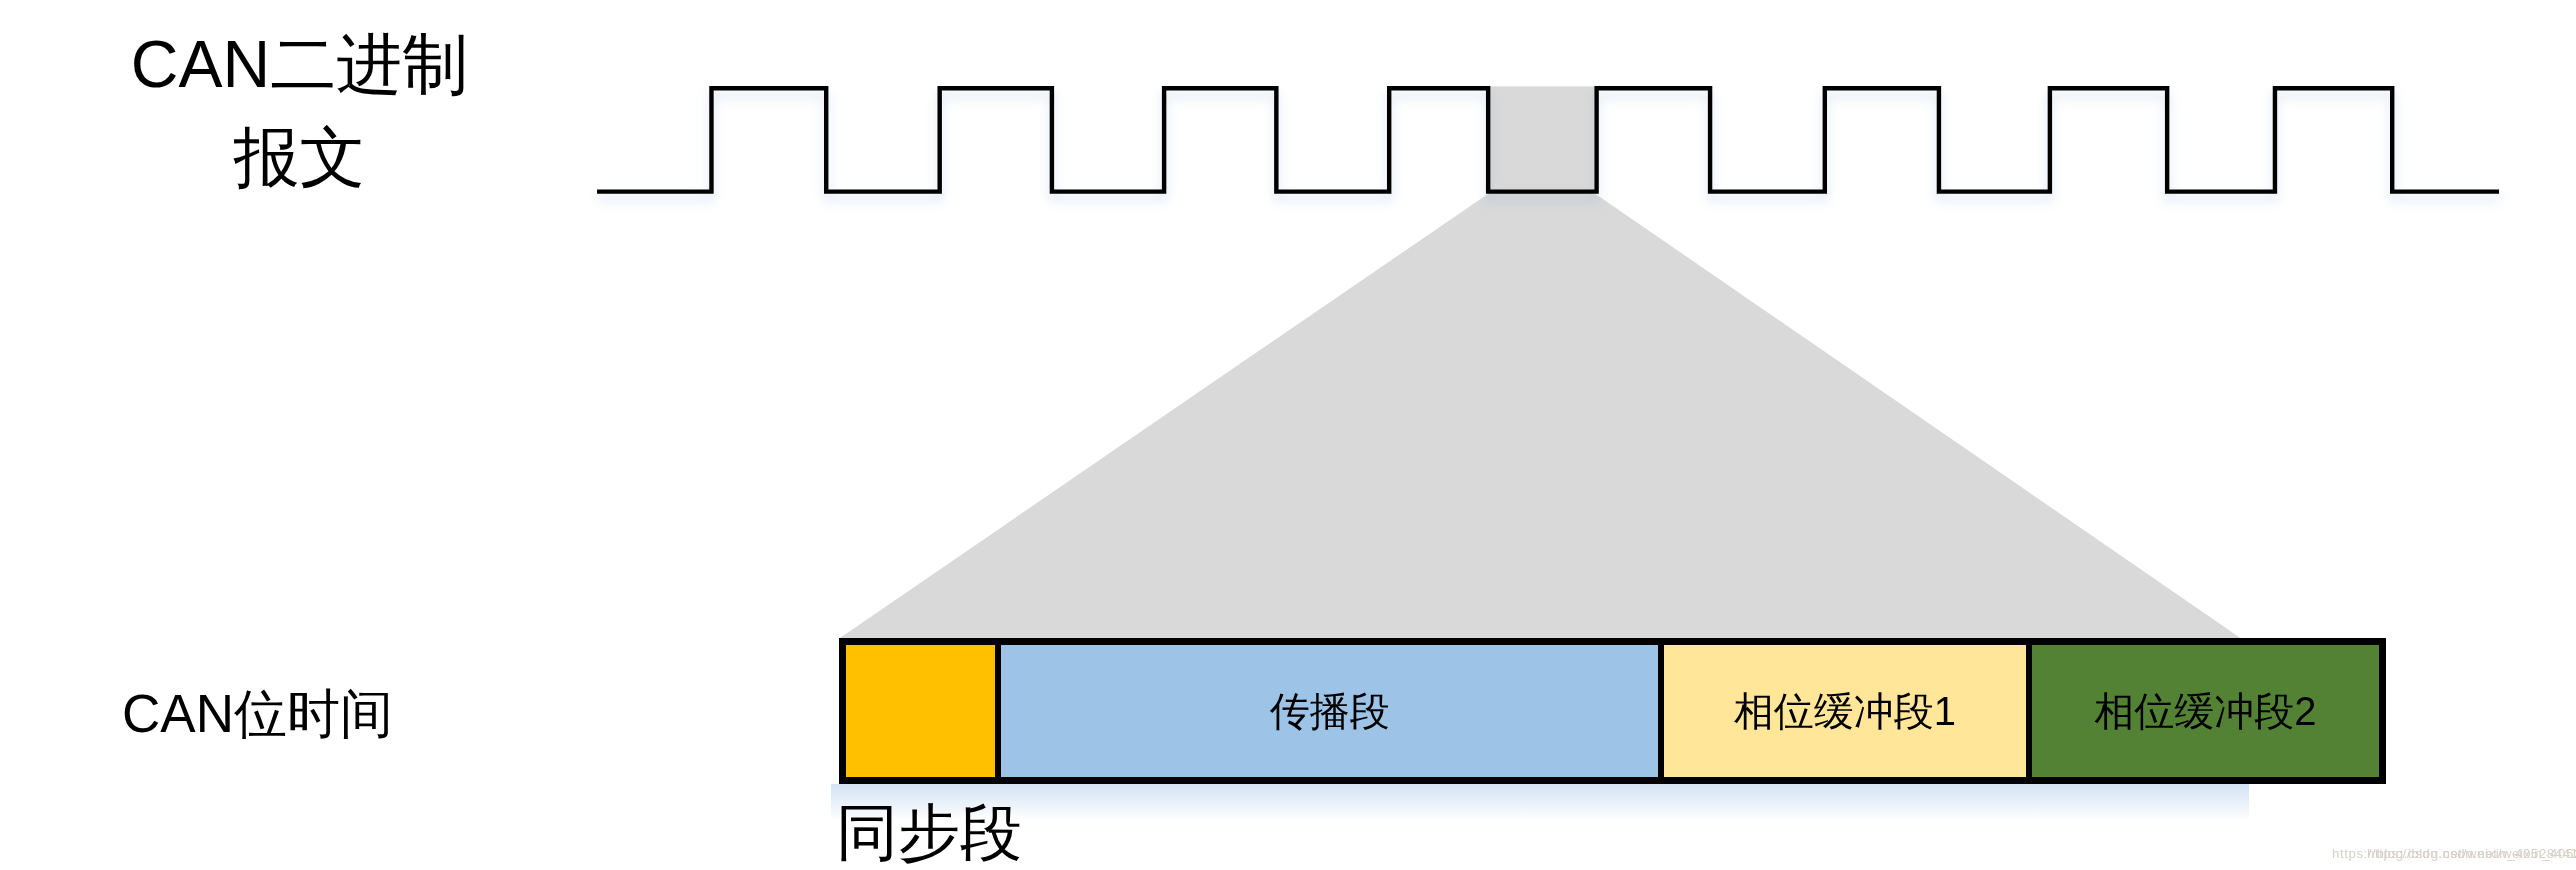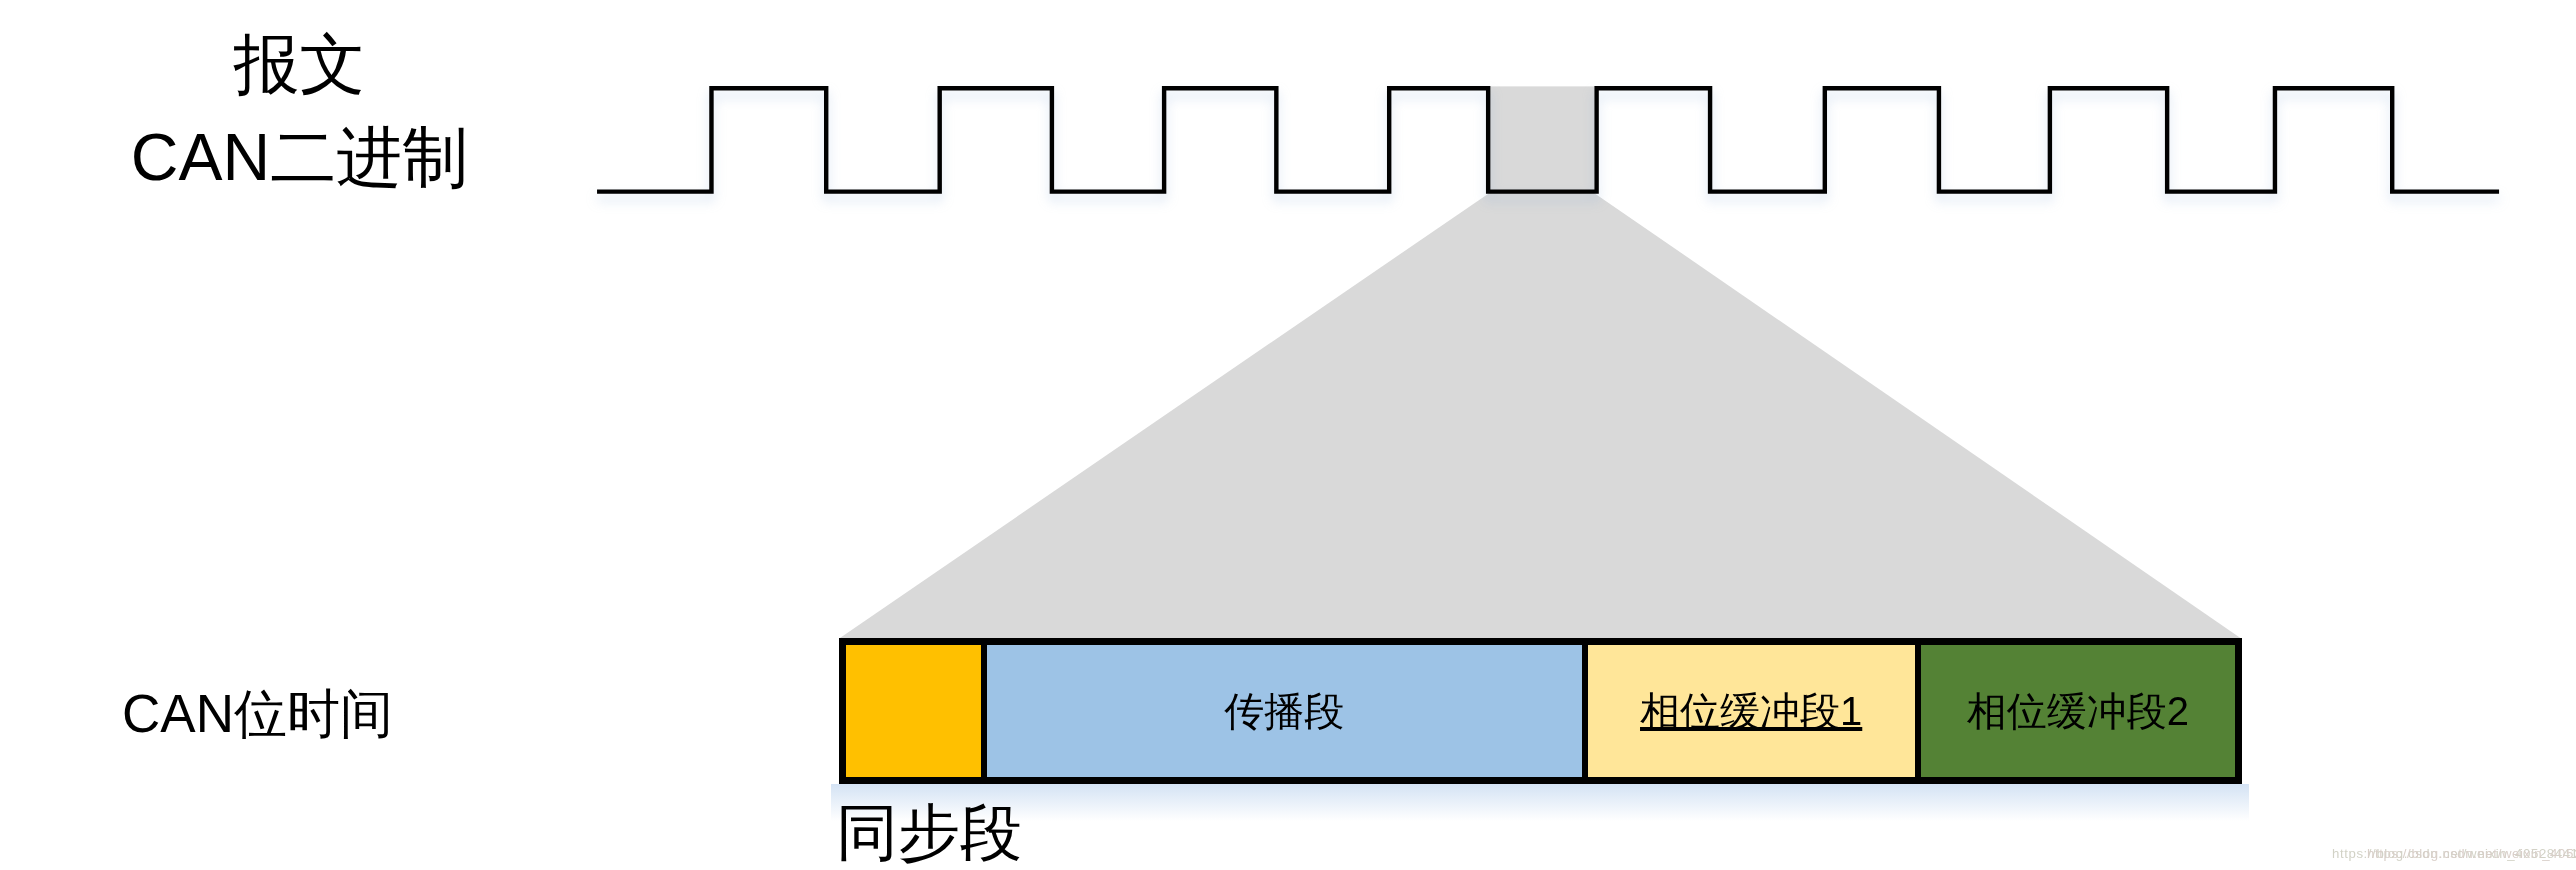--- a/index.html
+++ b/index.html
@@ -69,8 +69,8 @@
     </svg>
 
   <div class="signal-title">
+    <div>CAN二进制</div>
     <div>报文</div>
-    <div>CAN二进制</div>
   </div>
 
   <div class="bittime-title">CAN位时间</div>

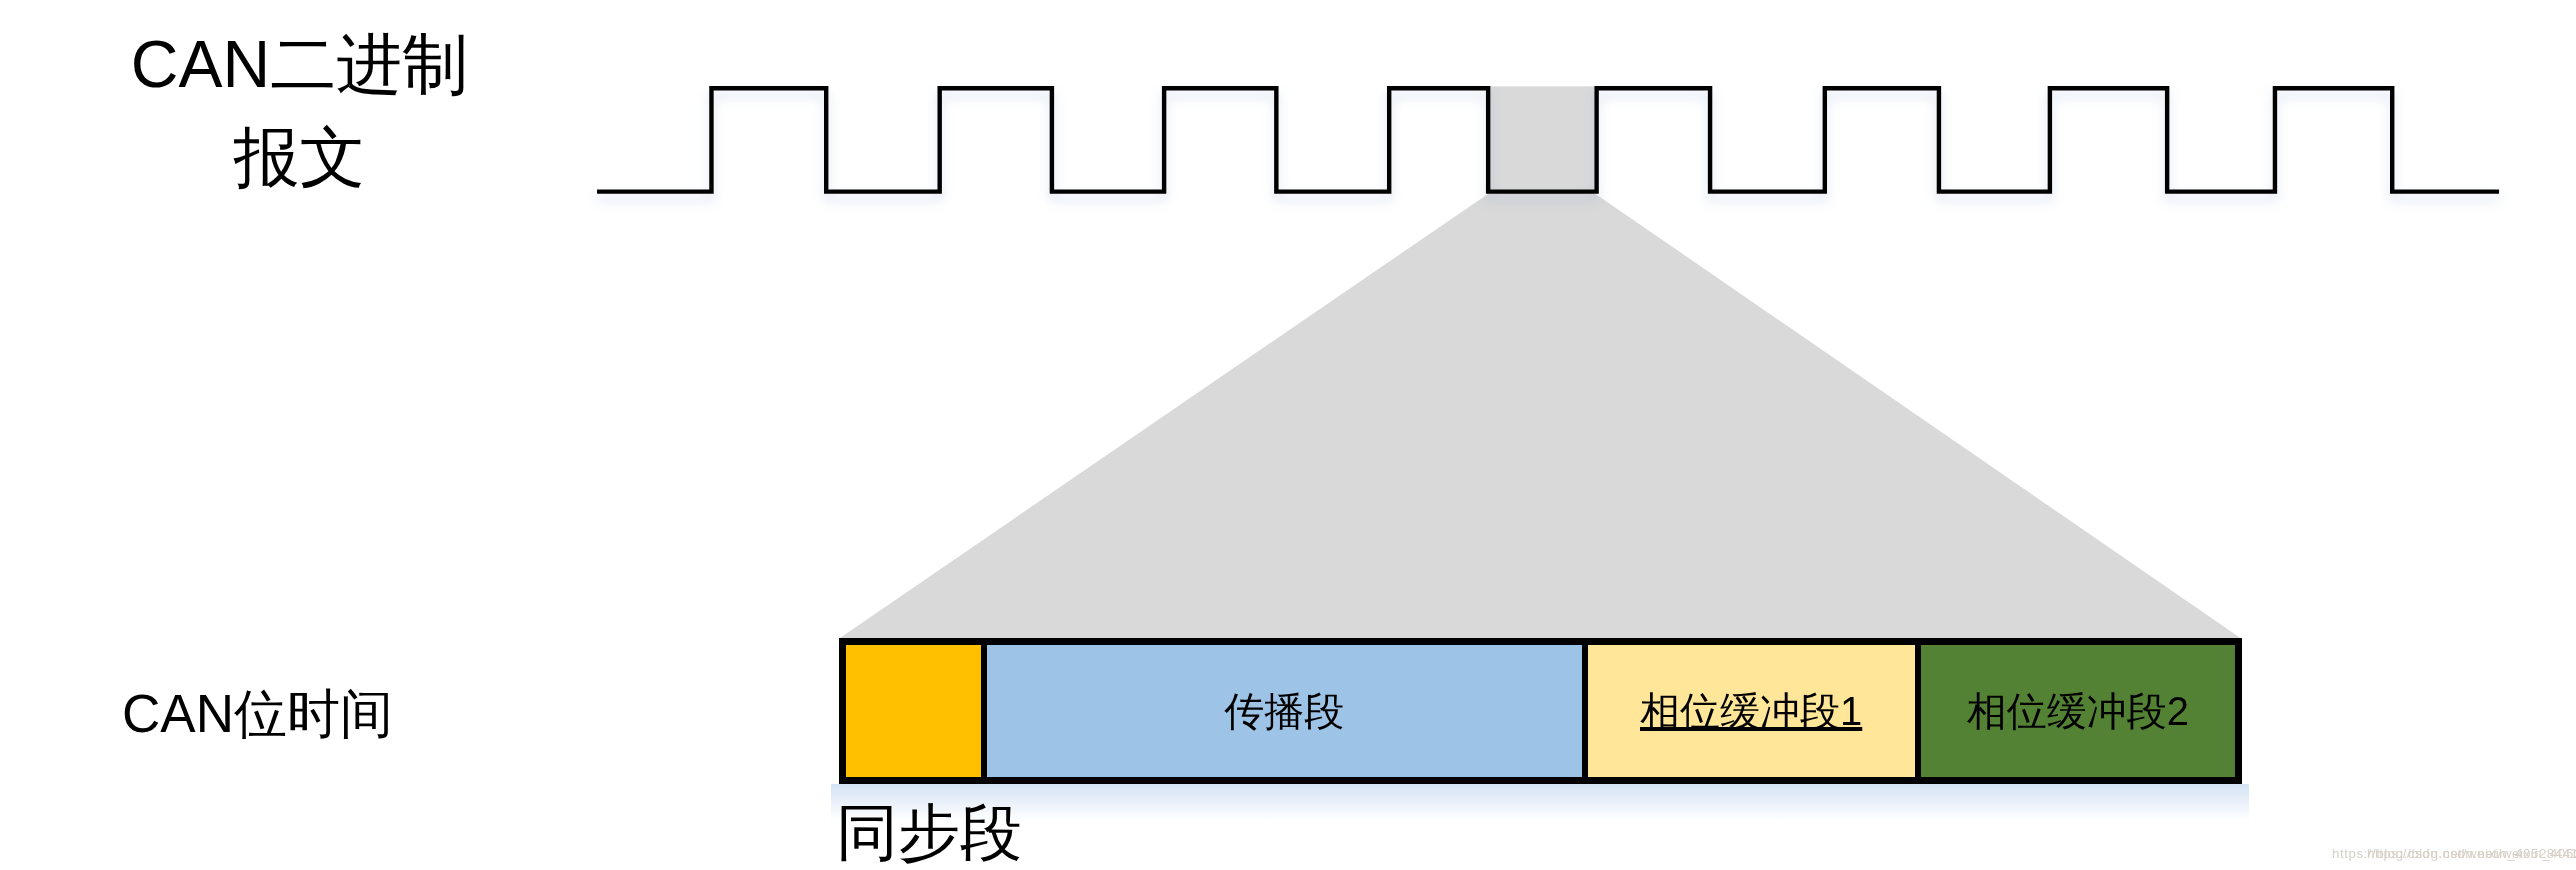--- a/index.html
+++ b/index.html
@@ -27,7 +27,7 @@
   }
   .bit-bar{
     position:absolute;left:839px;top:638px;
-    width:1403px;height:146px;
+    width:1547px;height:146px;
     box-sizing:border-box;
     border:7px solid #000;
     display:flex;flex-direction:row;align-items:stretch;

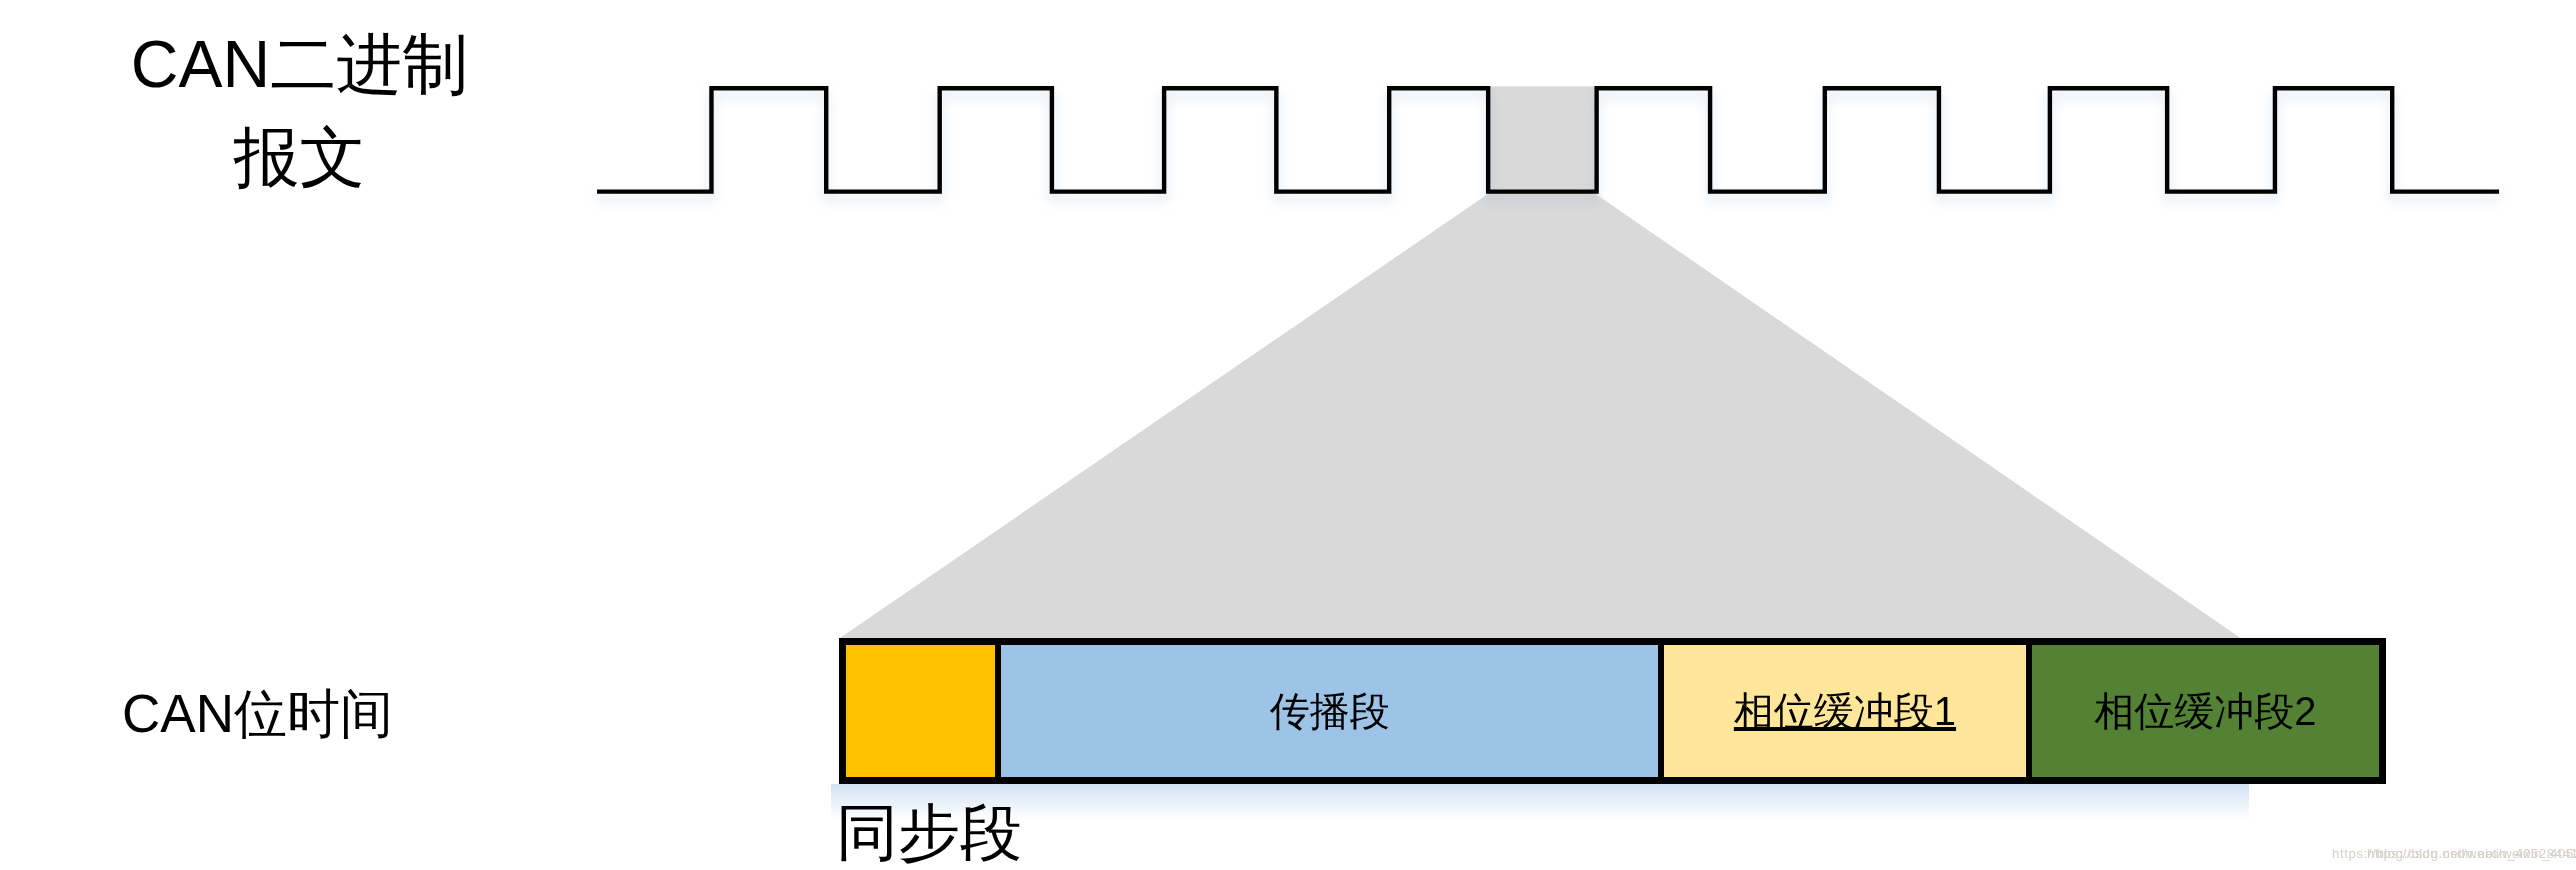--- a/index.html
+++ b/index.html
@@ -78,7 +78,7 @@
   <div class="bit-bar">
     <div class="seg" style="background: rgb(255, 192, 0); flex-grow: 219;"></div>
     <div class="seg" style="background: rgb(157, 195, 230); flex-grow: 965;">传播段</div>
-    <div class="seg" style="background: rgb(255, 230, 153); flex-grow: 531; text-decoration: underline;">相位缓冲段1</div>
+    <div class="seg" style="background: rgb(255, 230, 153); flex-grow: 531;">相位缓冲段1</div>
     <div class="seg" style="background: rgb(84, 130, 53); flex-grow: 510;">相位缓冲段2</div>
   </div>
 

